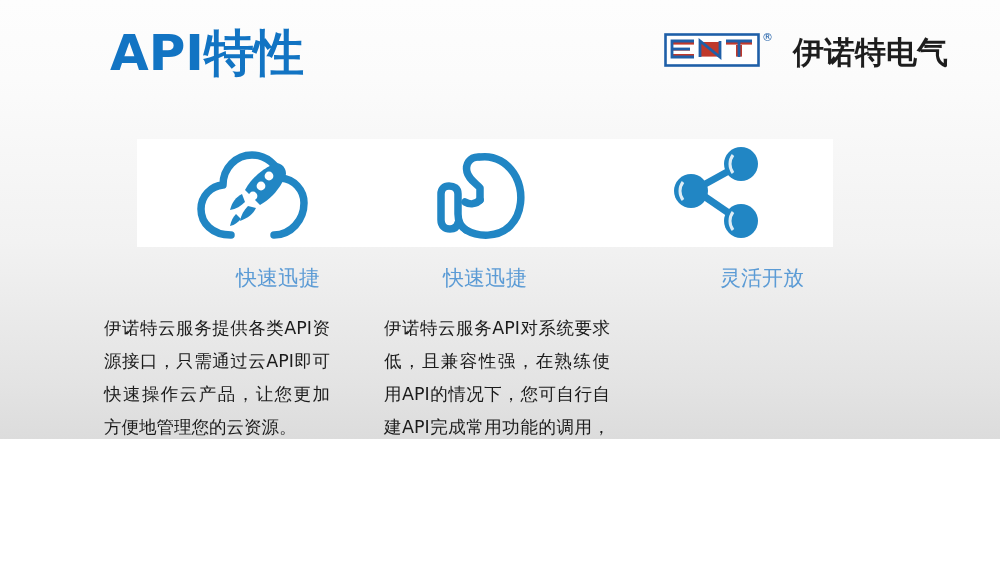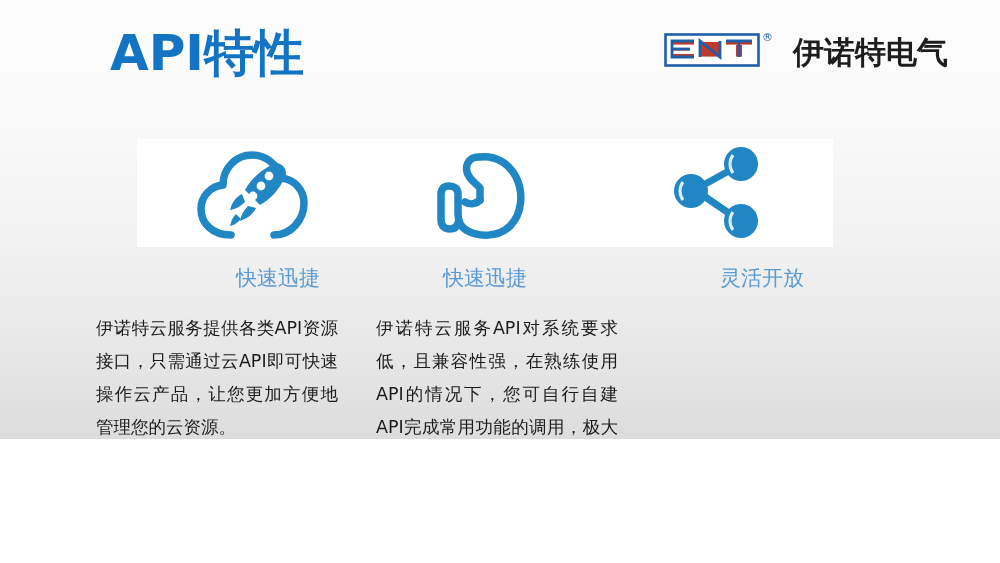--- a/index.html
+++ b/index.html
@@ -119,7 +119,7 @@
     line-height: 33px;
     text-align: justify;
     text-justify: inter-ideograph;
-    margin: 8px;
+    margin: 16px;
   }
 </style>
 </head>

